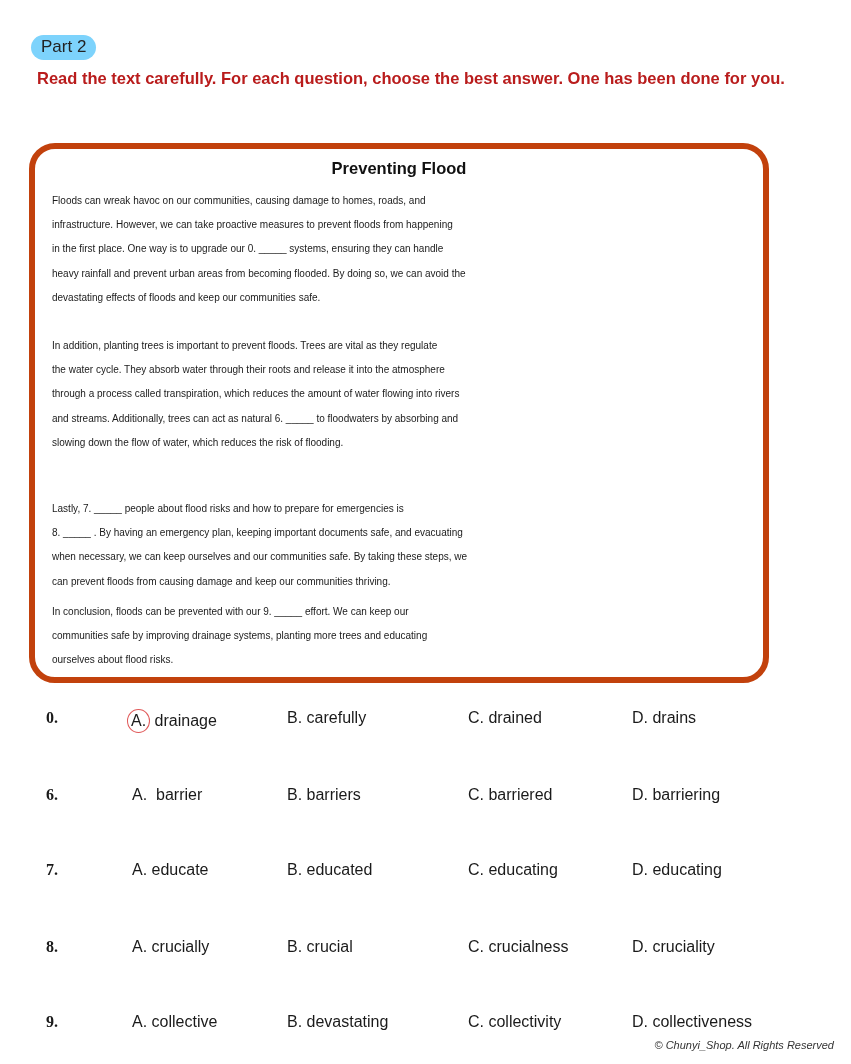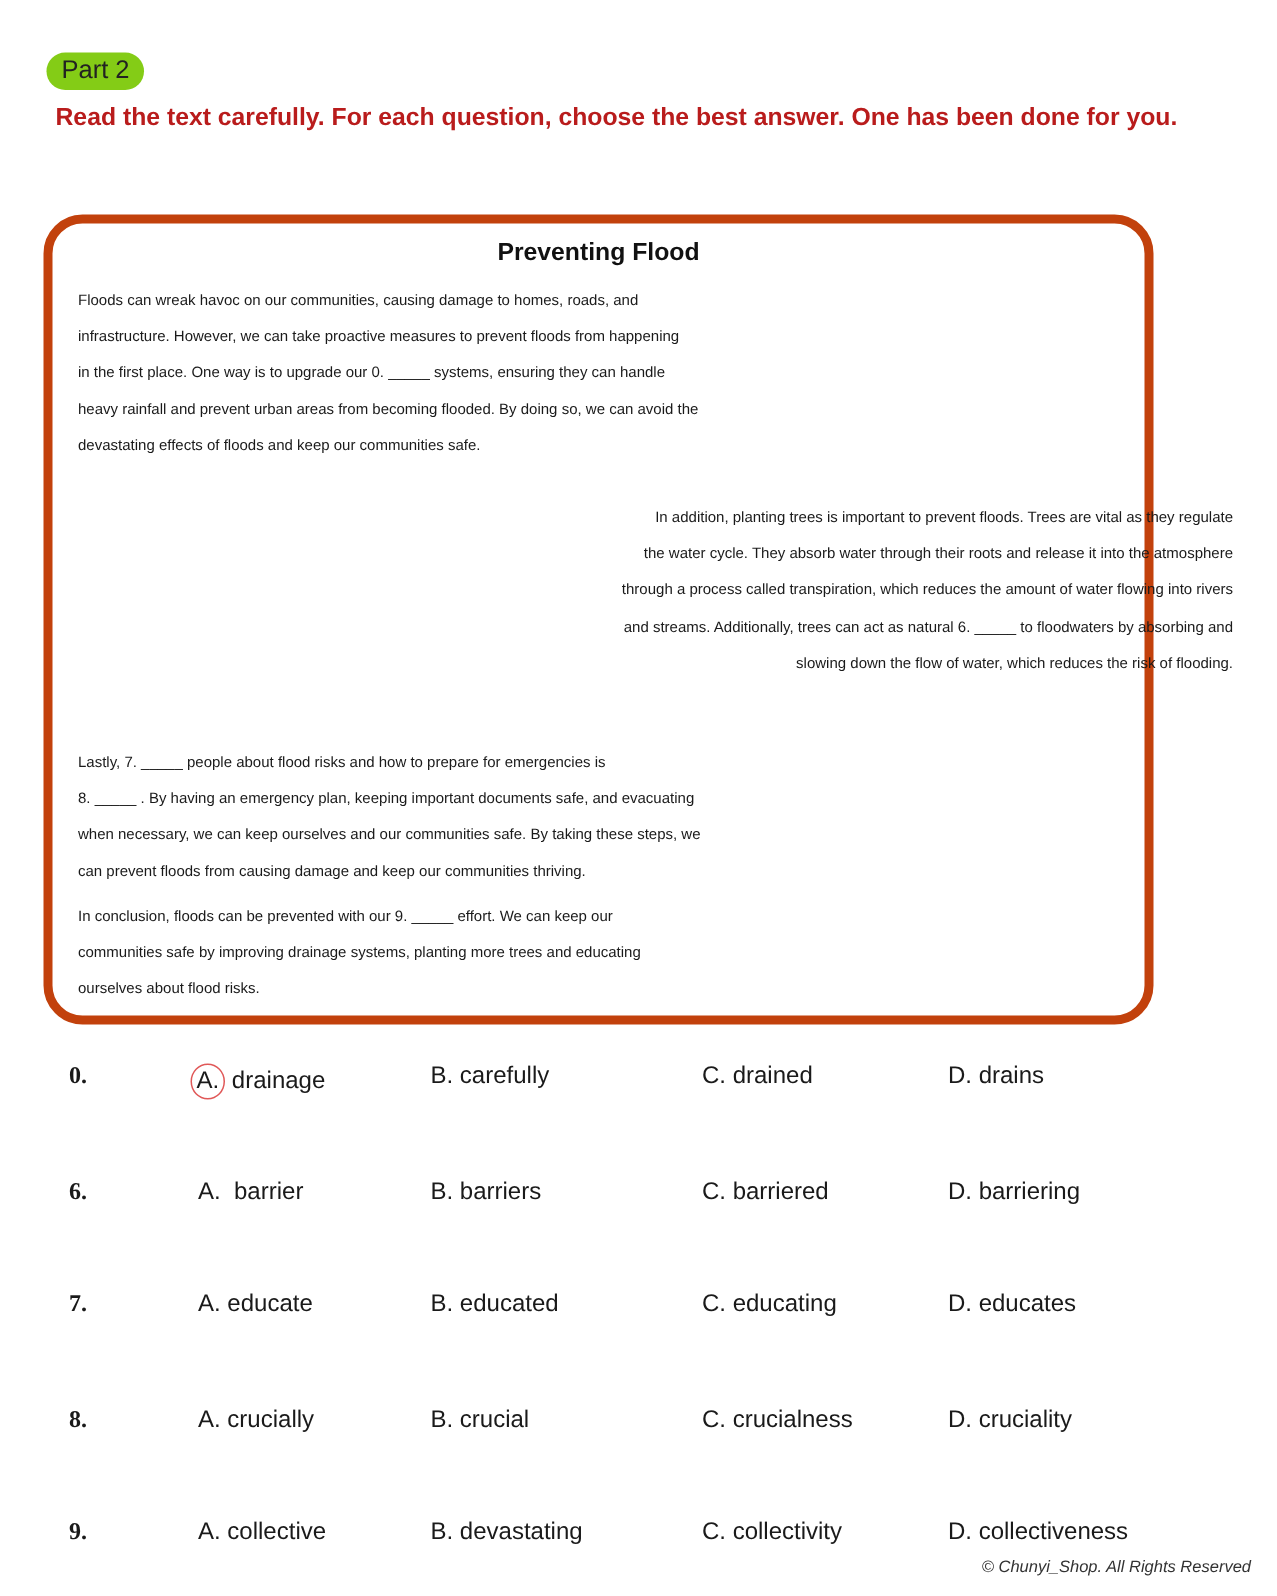--- a/index.html
+++ b/index.html
@@ -9,7 +9,7 @@
   }
   .part-badge {
     position: absolute; left: 31px; top: 35px;
-    background: #84cc16; border-radius: 14px;
+    background: #7dd3fc; border-radius: 14px;
     padding: 2px 10px 3px 10px;
     font-size: 17px; color: #222;
   }

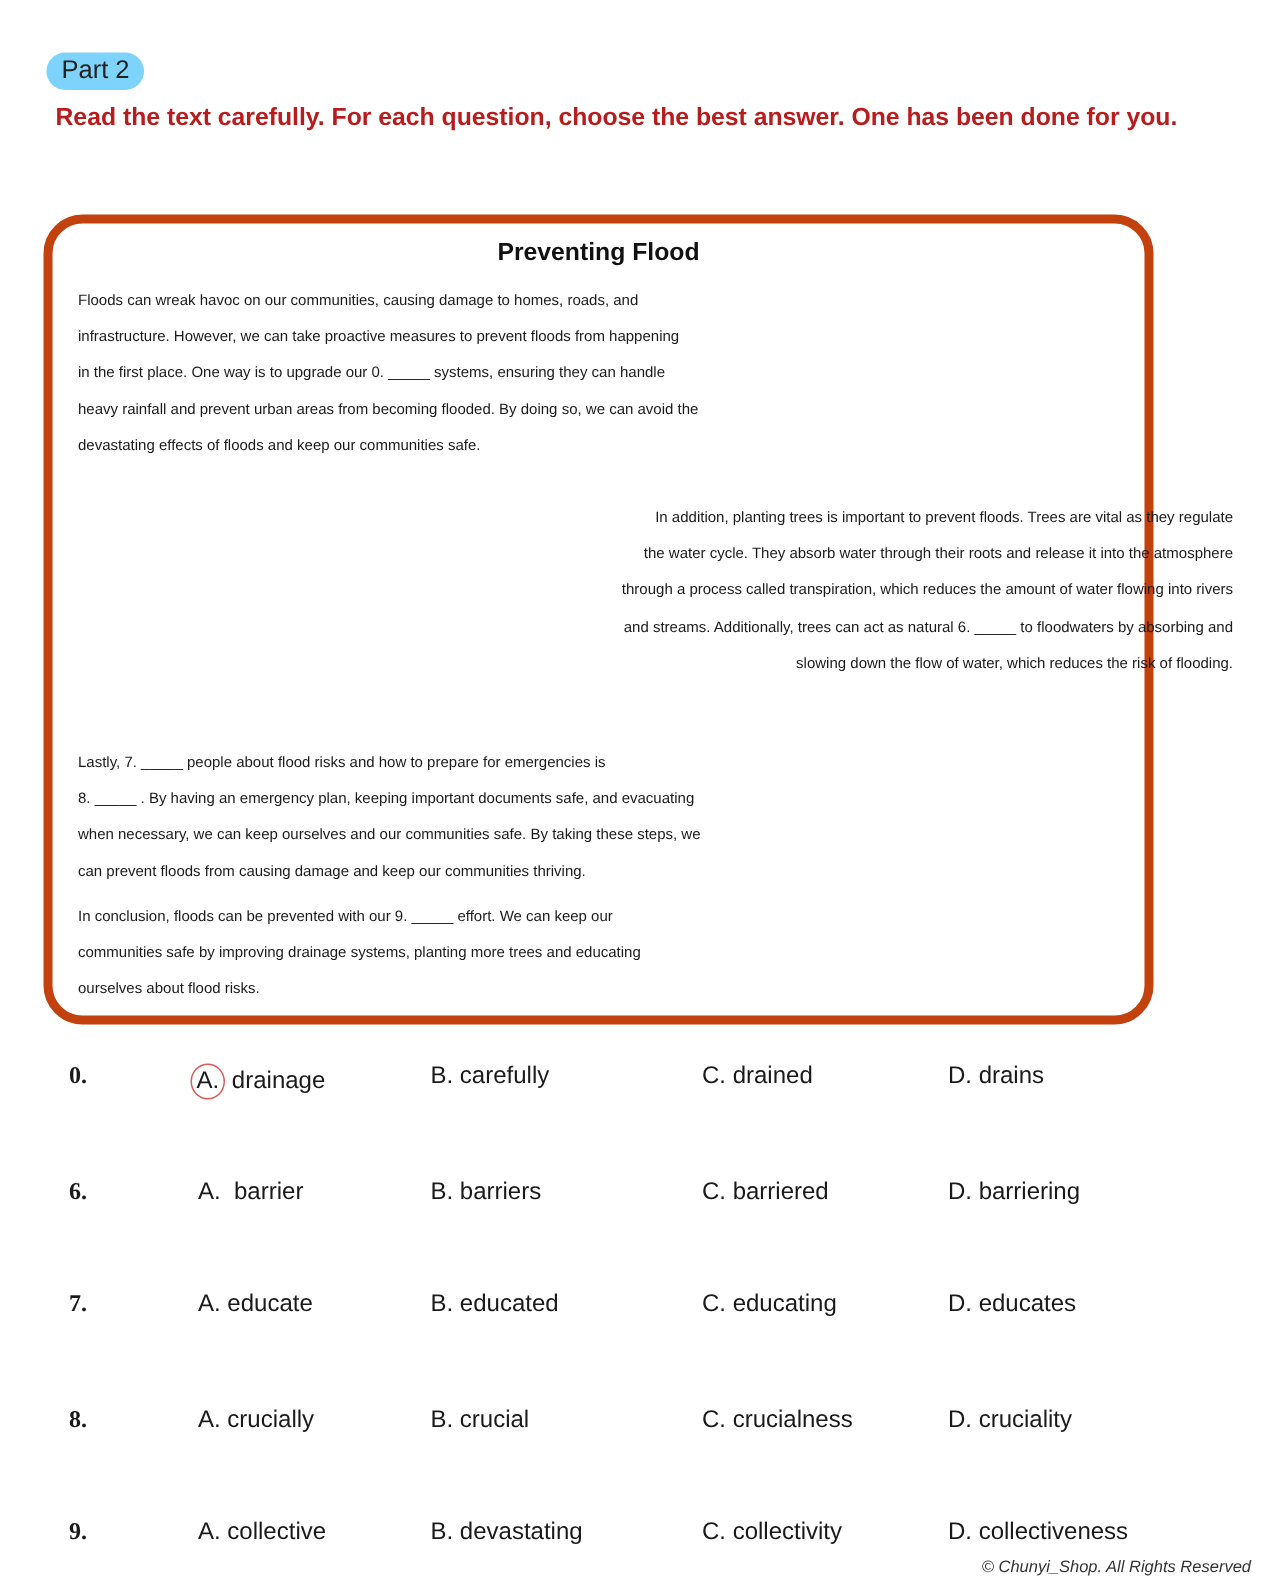--- a/index.html
+++ b/index.html
@@ -31,7 +31,7 @@
     white-space: pre-line;
   }
   .p1 { top: 40px; }
-  .p2 { top: 185px; text-align: right; }
+  .p2 { top: 185px; }
   .p3 { top: 348px; }
   .p4 { top: 451px; }
   .q-row { position: absolute; left: 0; width: 851px; height: 30px; font-size: 16px; color: #1a1a1a; }

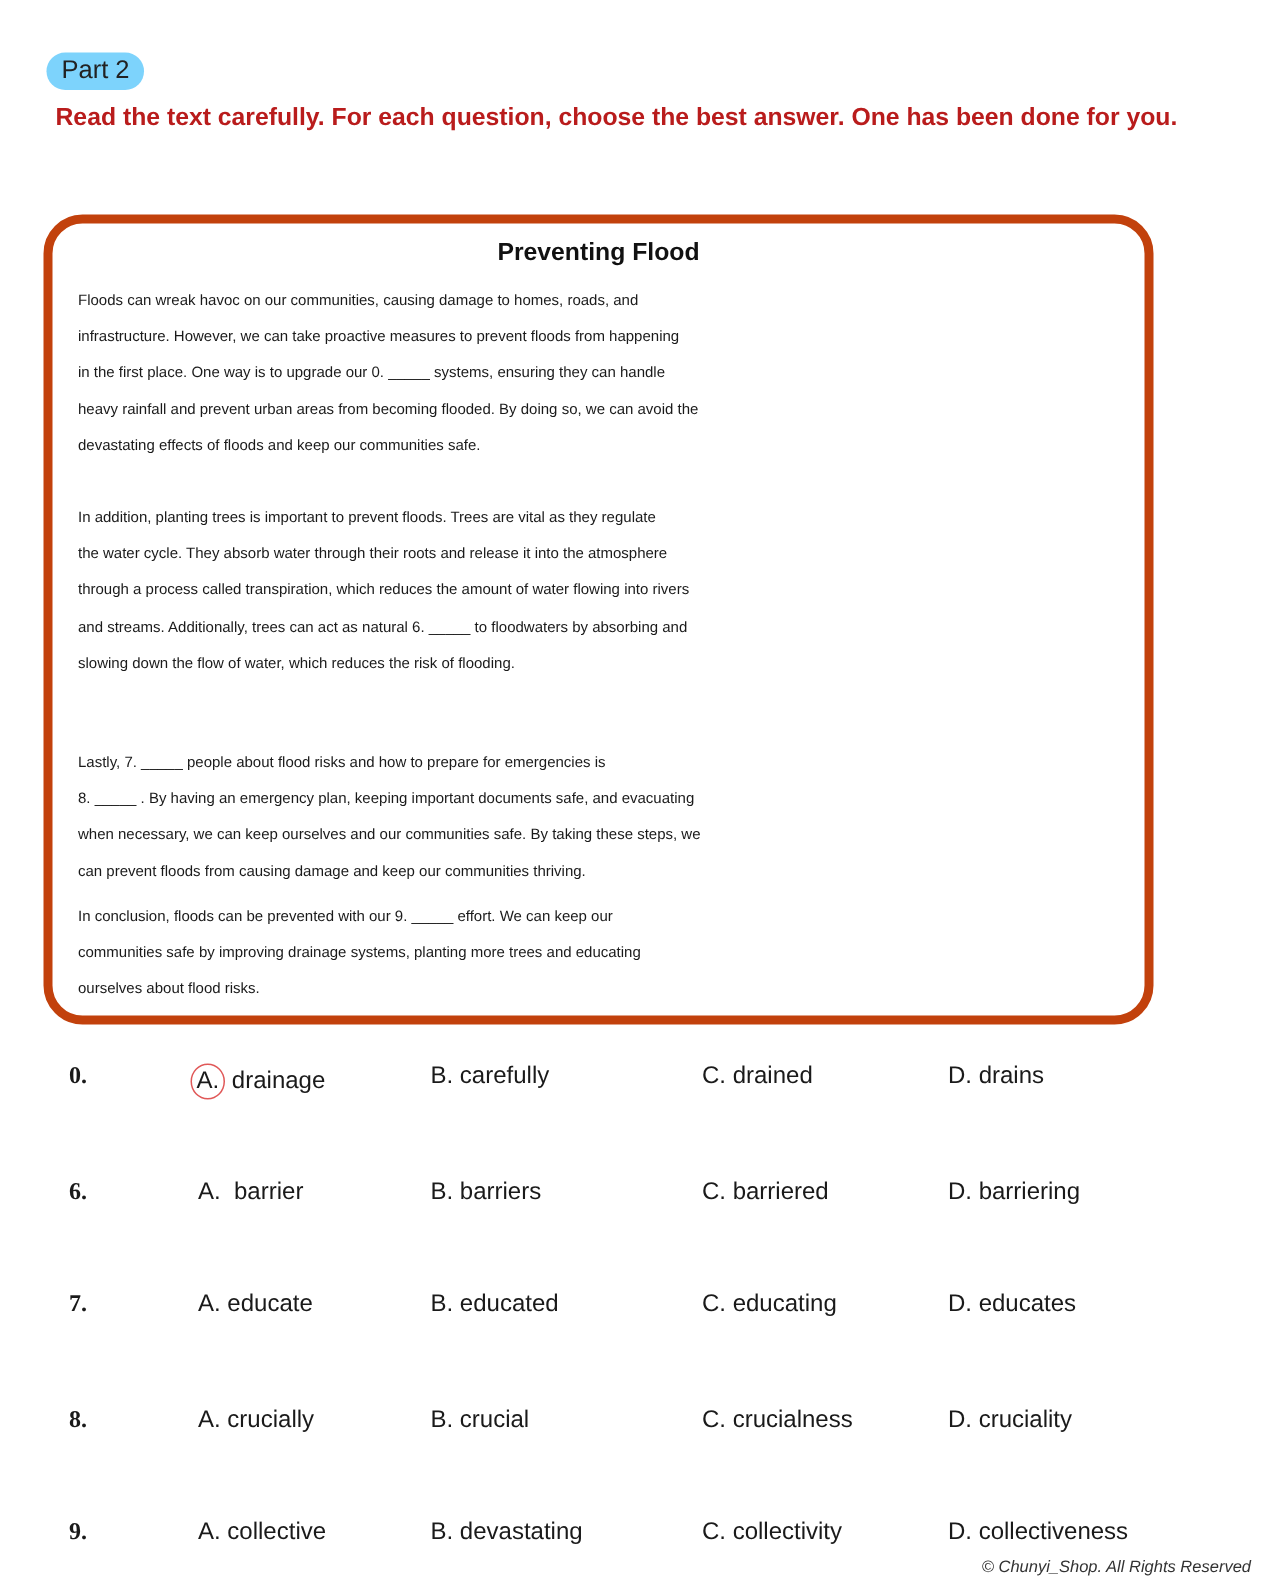--- a/index.html
+++ b/index.html
@@ -98,7 +98,7 @@
   <span class="opt opt-a"><span>A.</span><span style="white-space:pre"> educate</span></span>
   <span class="opt opt-b">B. educated</span>
   <span class="opt opt-c">C. educating</span>
-  <span class="opt opt-d">D. educates</span>
+  <span class="opt opt-d">D. educating</span>
 </div>
 
 <div class="q-row" style="top:938px;">

